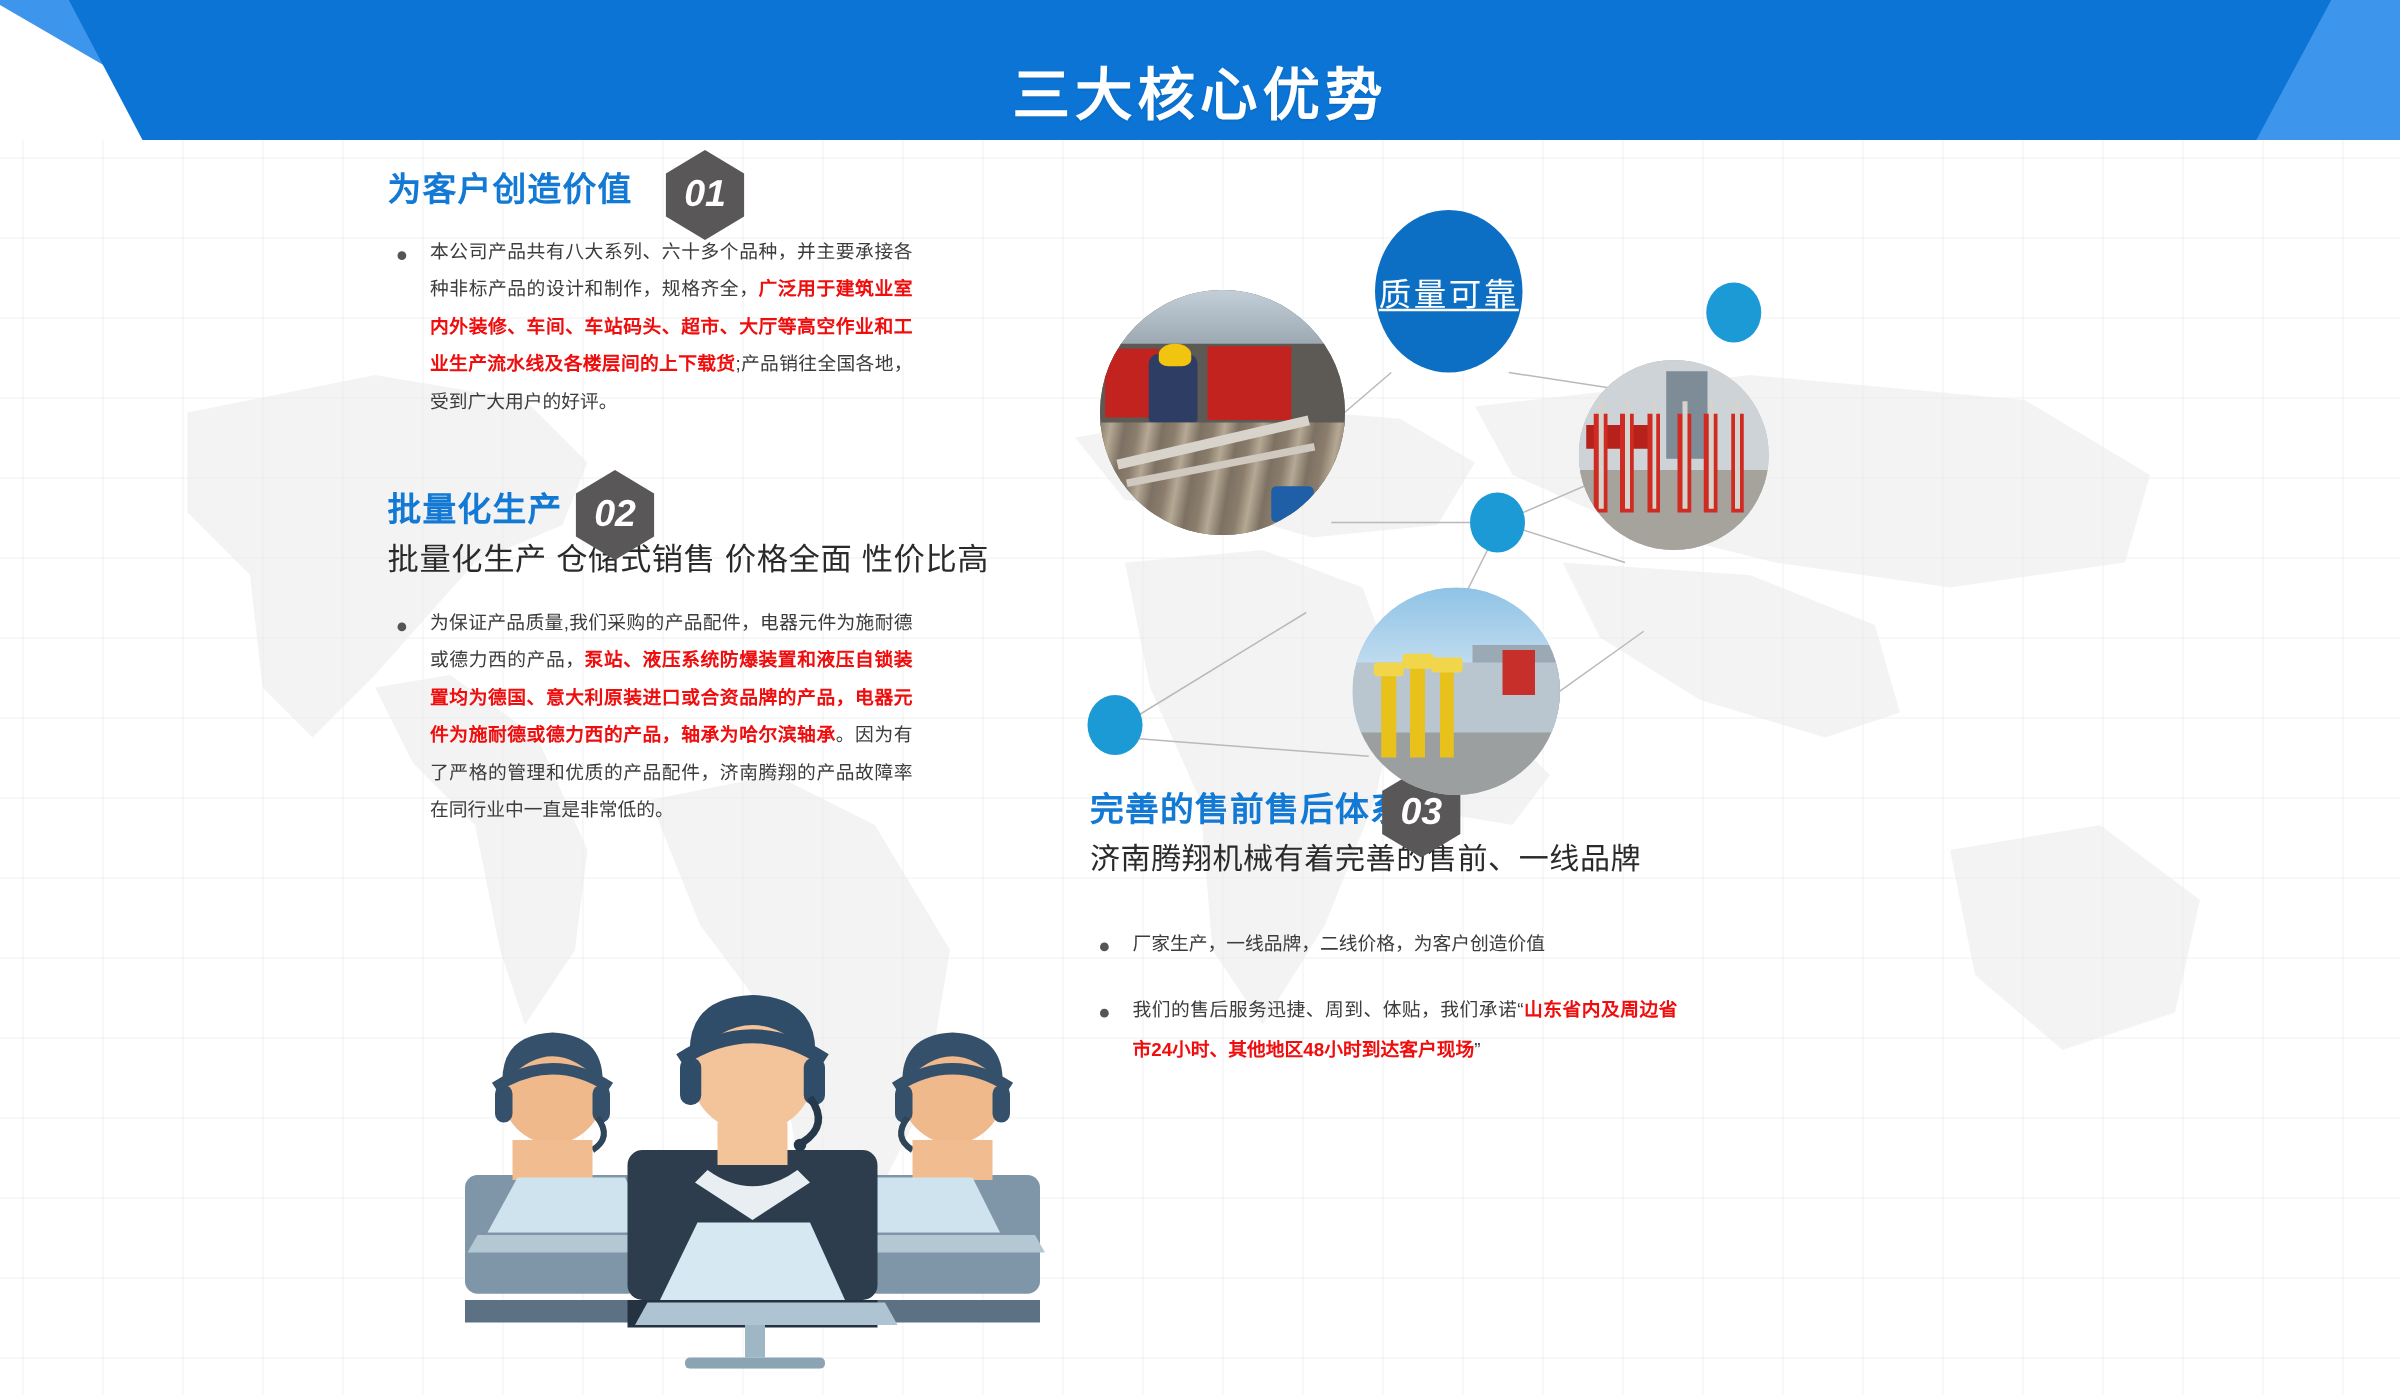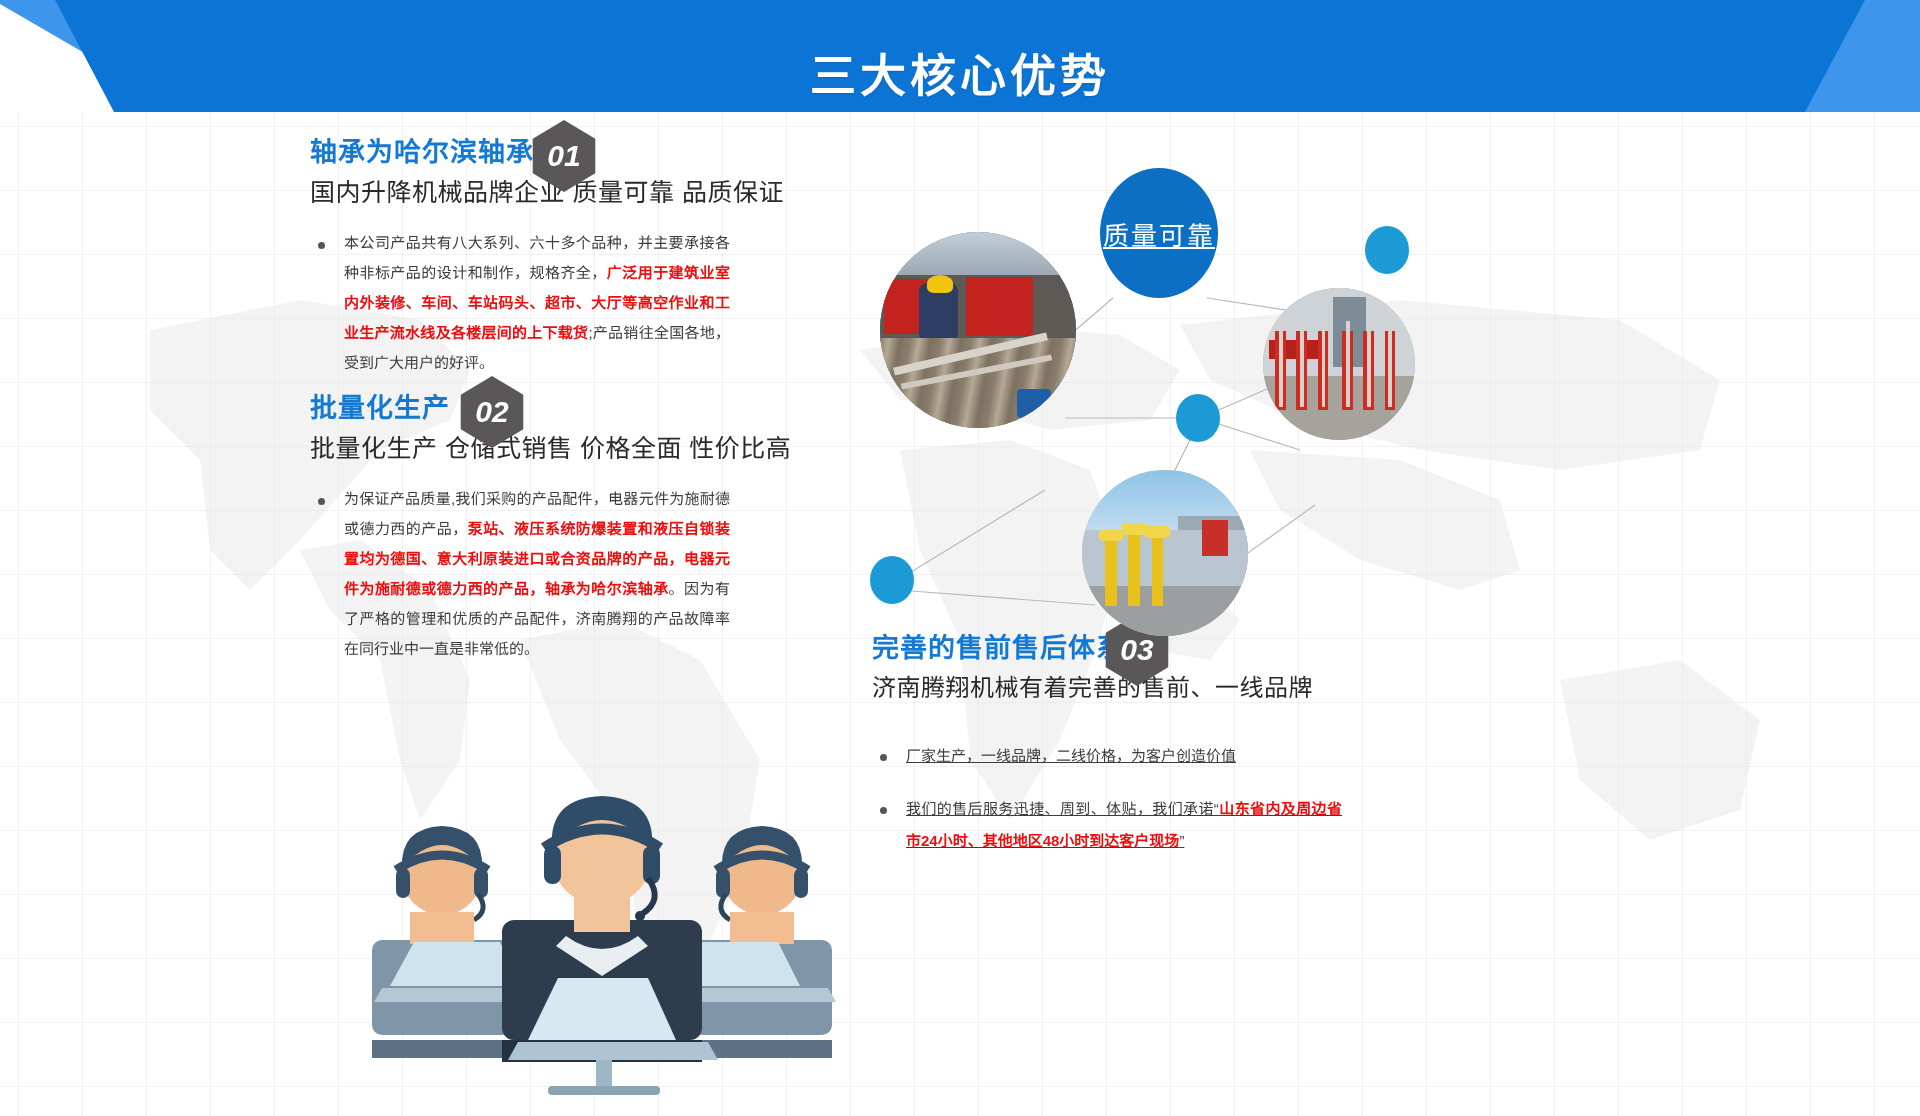--- a/index.html
+++ b/index.html
@@ -241,7 +241,7 @@
 <div class="feature" id="feature-1">
   <div class="feature-head">
     <div class="hex">01</div>
-    <h2 class="f-title">轴承为哈尔滨轴承</h2>
+    <h2 class="f-title">为客户创造价值</h2>
     <p class="f-sub">国内升降机械品牌企业 质量可靠 品质保证</p>
   </div>
   <ul class="bullets">

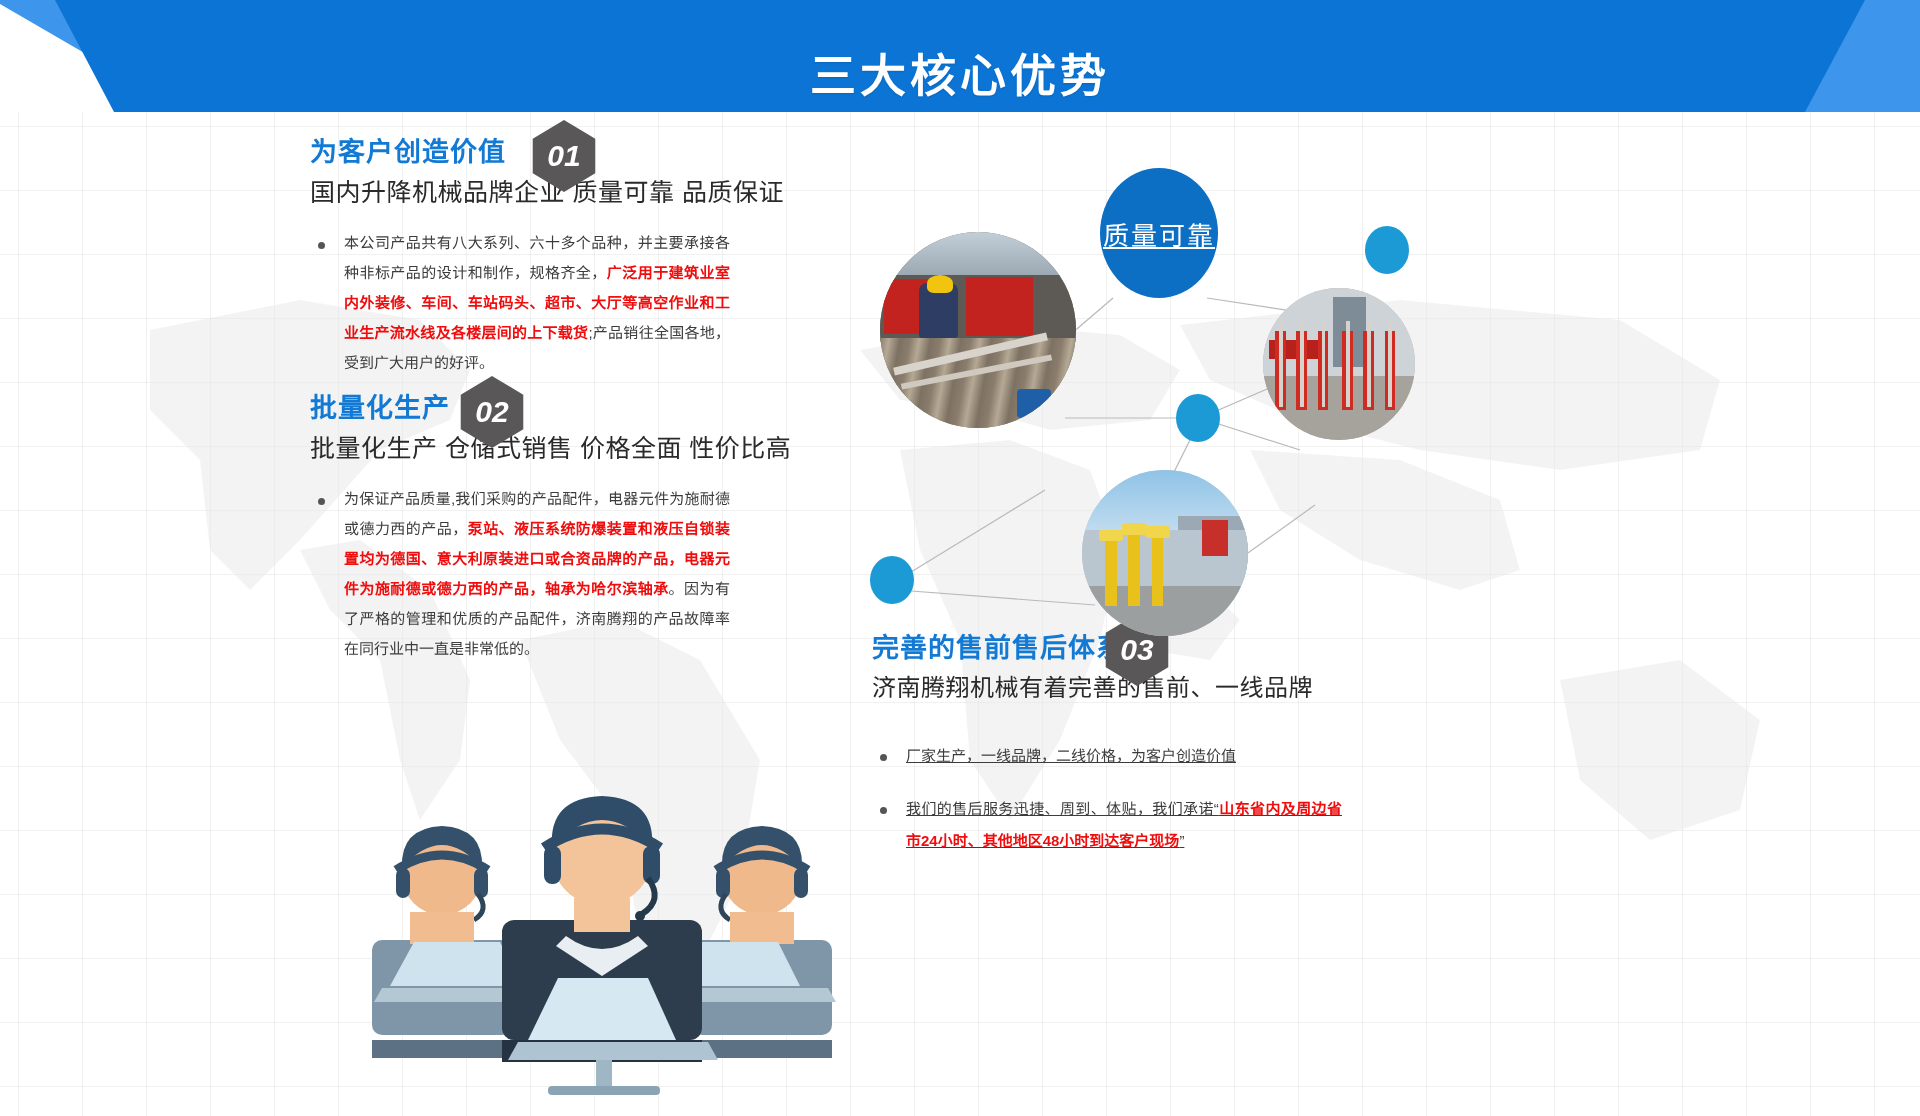--- a/index.html
+++ b/index.html
@@ -242,7 +242,6 @@
   <div class="feature-head">
     <div class="hex">01</div>
     <h2 class="f-title">为客户创造价值</h2>
-    <p class="f-sub">国内升降机械品牌企业 质量可靠 品质保证</p>
   </div>
   <ul class="bullets">
     <li><span>本公司产品共有八大系列、六十多个品种，并主要承接各种非标产品的设计和制作，规格齐全，</span><span class="hl">广泛用于建筑业室内外装修、车间、车站码头、超市、大厅等高空作业和工业生产流水线及各楼层间的上下载货</span><span>;产品销往全国各地，受到广大用户的好评。</span></li>

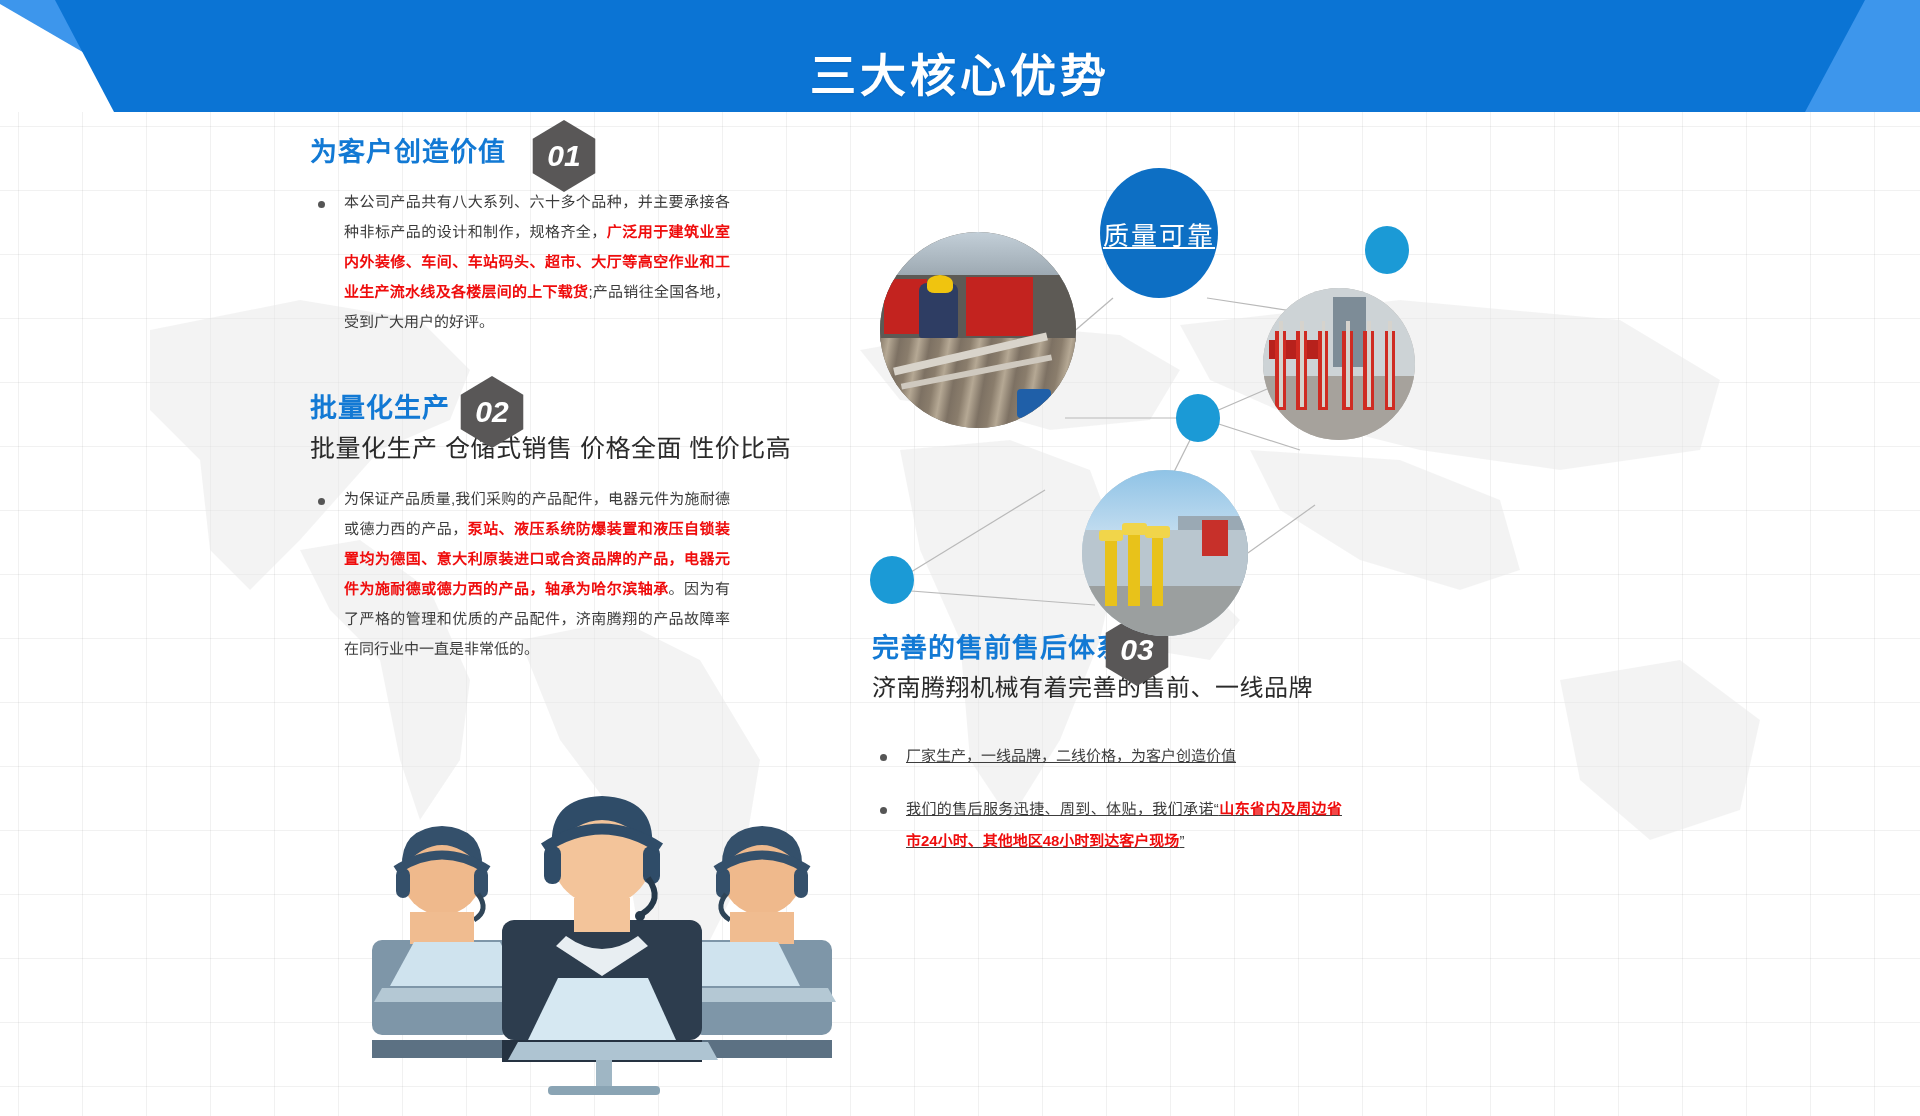--- a/index.html
+++ b/index.html
@@ -141,7 +141,7 @@
   #feature-3 .hex { left:231px; top:-18px; }
   #feature-3 .f-sub { font-size:24px; }
   #feature-3 .bullets { margin-top:36px; }
-  #feature-3 .bullets li { line-height:2.1;text-decoration:underline; }
+  #feature-3 .bullets li { line-height:2.1; }
 
   
   .network {

